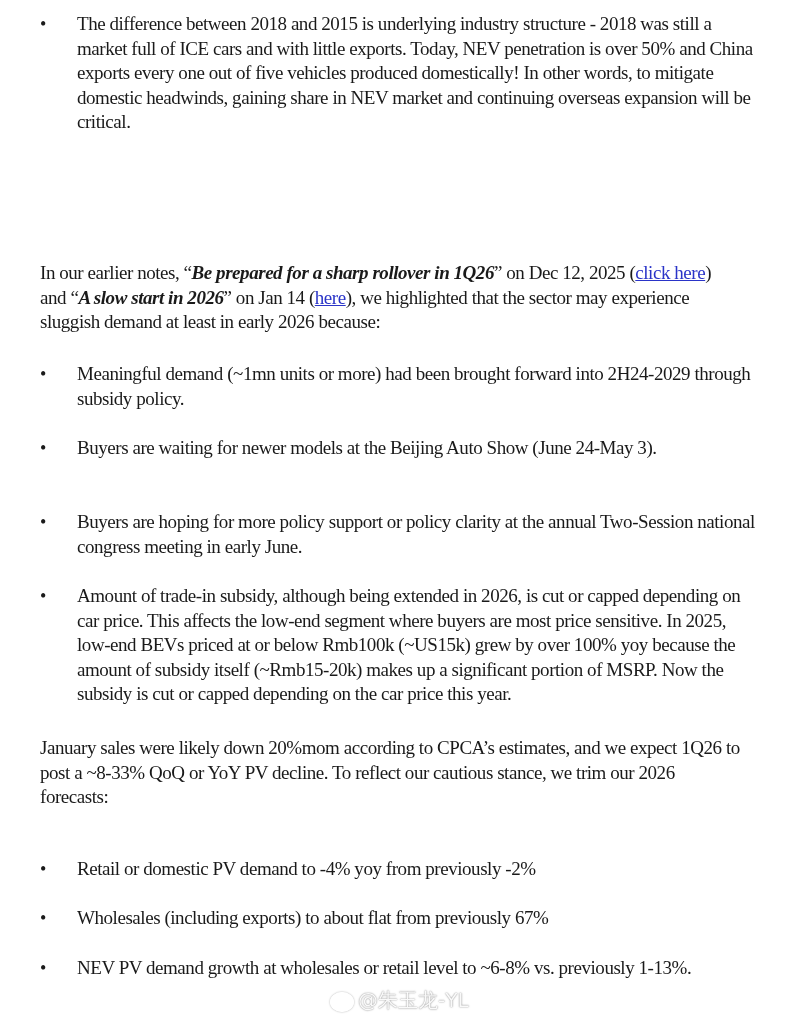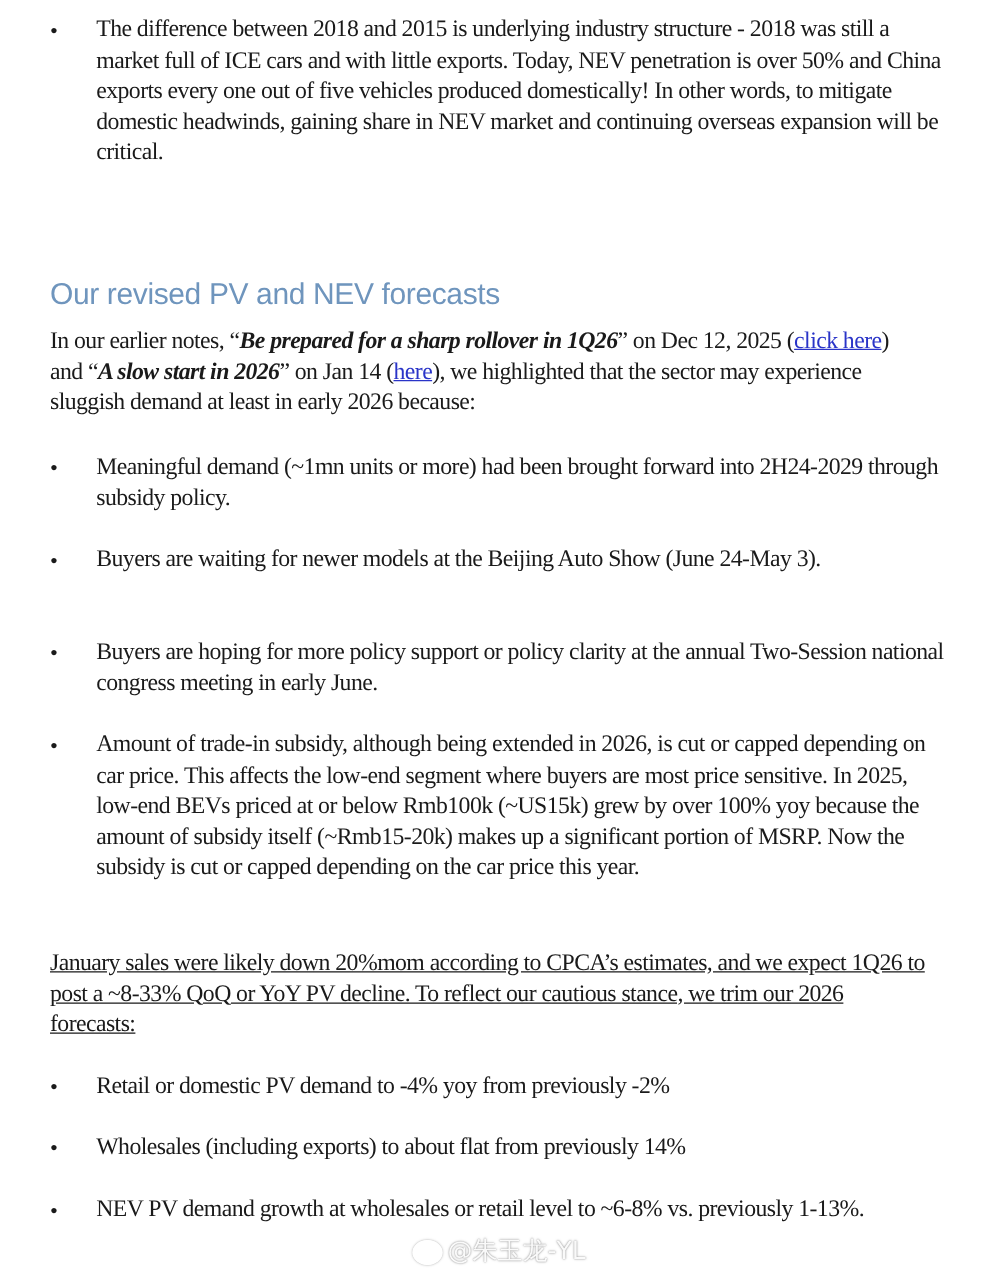--- a/index.html
+++ b/index.html
@@ -40,7 +40,6 @@
     <span class="btext"><b class="bold">The difference between 2018 and 2015</b><span> is underlying industry structure - 2018 was still a market full of ICE cars and with little exports. Today, NEV penetration is over 50% and China exports every one out of five vehicles produced domestically! In other words, to mitigate domestic headwinds, gaining share in NEV market and continuing overseas expansion will be critical.</span></span>
   </div>
 
-  <div class="heading">Our revised PV and NEV forecasts</div>
 
   <div class="para" style="top:261px;"><span>In our earlier notes, “</span><i class="ital">Be prepared for a sharp rollover in 1Q26</i><span>” on Dec 12, 2025 (</span><a class="link" href="#">click here</a><span>) and “</span><i class="ital">A slow start in 2026</i><span>” on Jan 14 (</span><a class="link" href="#">here</a><span>), we highlighted that the sector may experience sluggish demand at least in early 2026 because:</span></div>
 

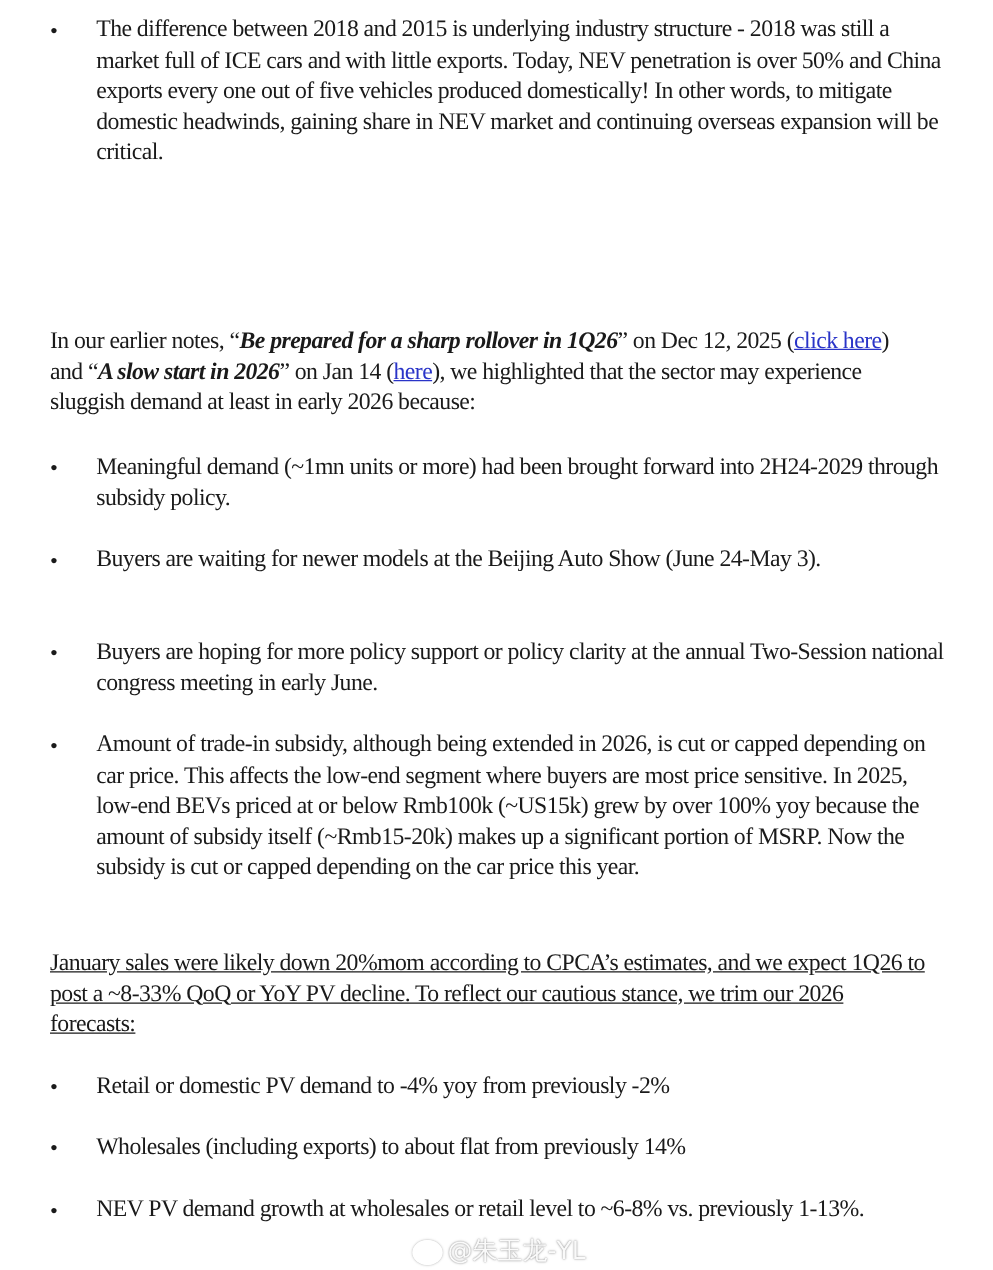--- a/index.html
+++ b/index.html
@@ -60,7 +60,7 @@
     <span class="btext">Amount of trade-in subsidy, although being extended in 2026, is cut or capped depending on car price. This affects the low-end segment where buyers are most price sensitive. In 2025, low-end BEVs priced at or below Rmb100k (~US15k) grew by over 100% yoy because the amount of subsidy itself (~Rmb15-20k) makes up a significant portion of MSRP. Now the subsidy is cut or capped depending on the car price this year.</span>
   </div>
 
-  <div class="para" style="top:759px;text-decoration:underline;">January sales were likely down 20%mom according to CPCA’s estimates, and we expect 1Q26 to post a ~8-33% QoQ or YoY PV decline. To reflect our cautious stance, we trim our 2026 forecasts:</div>
+  <div class="para" style="top:736px;">January sales were likely down 20%mom according to CPCA’s estimates, and we expect 1Q26 to post a ~8-33% QoQ or YoY PV decline. To reflect our cautious stance, we trim our 2026 forecasts:</div>
 
   <div class="bullet" style="top:857px;">
     <span class="dot">•</span>

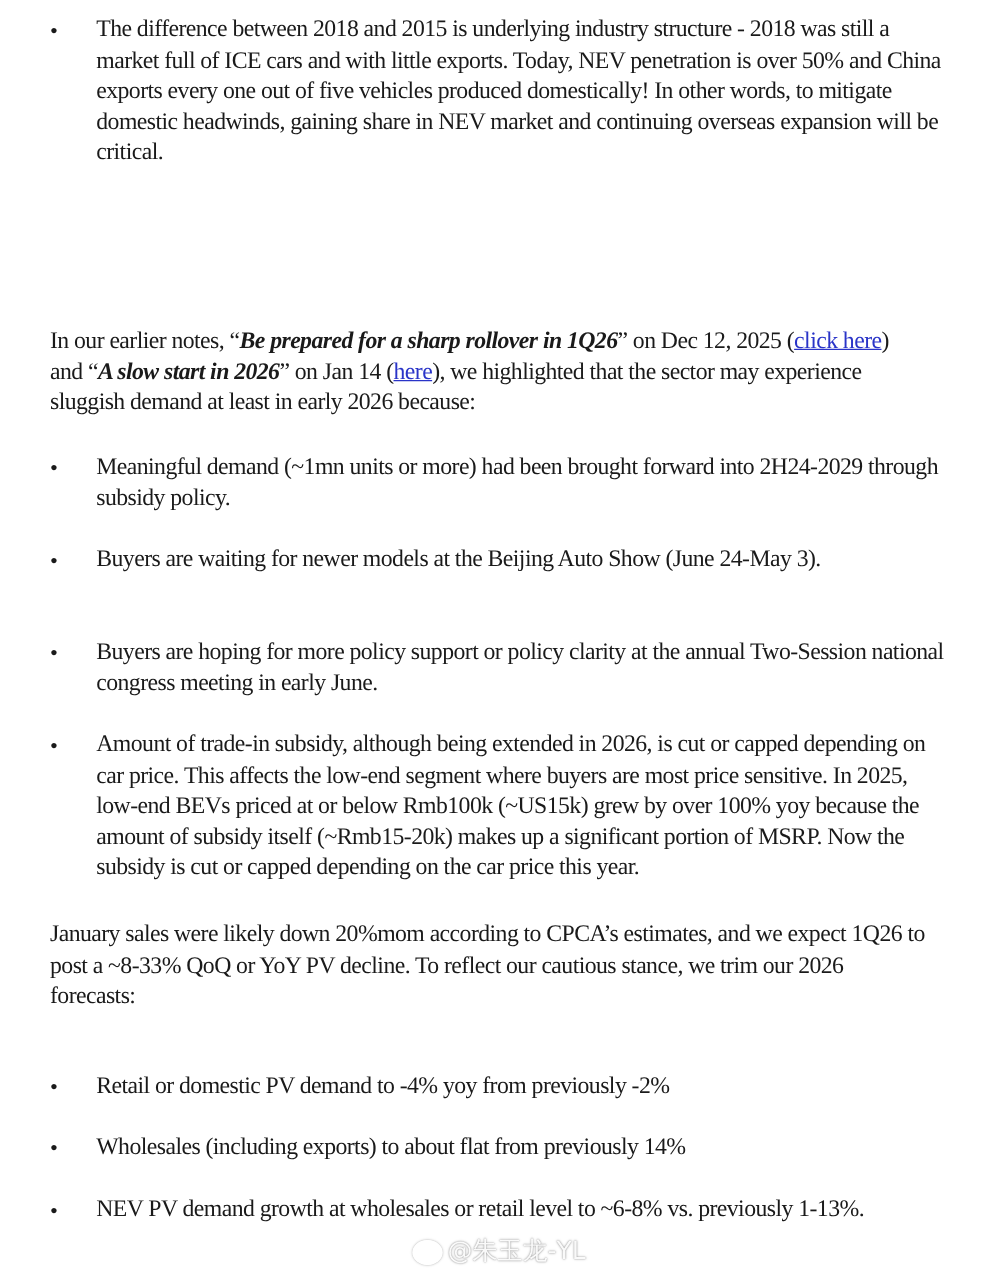--- a/index.html
+++ b/index.html
@@ -68,7 +68,7 @@
   </div>
   <div class="bullet" style="top:906px;">
     <span class="dot">•</span>
-    <span class="btext">Wholesales (including exports) to about flat from previously 14%</span>
+    <span class="btext">Wholesales (including exports) to about flat from previously 67%</span>
   </div>
   <div class="bullet" style="top:956px;">
     <span class="dot">•</span>

